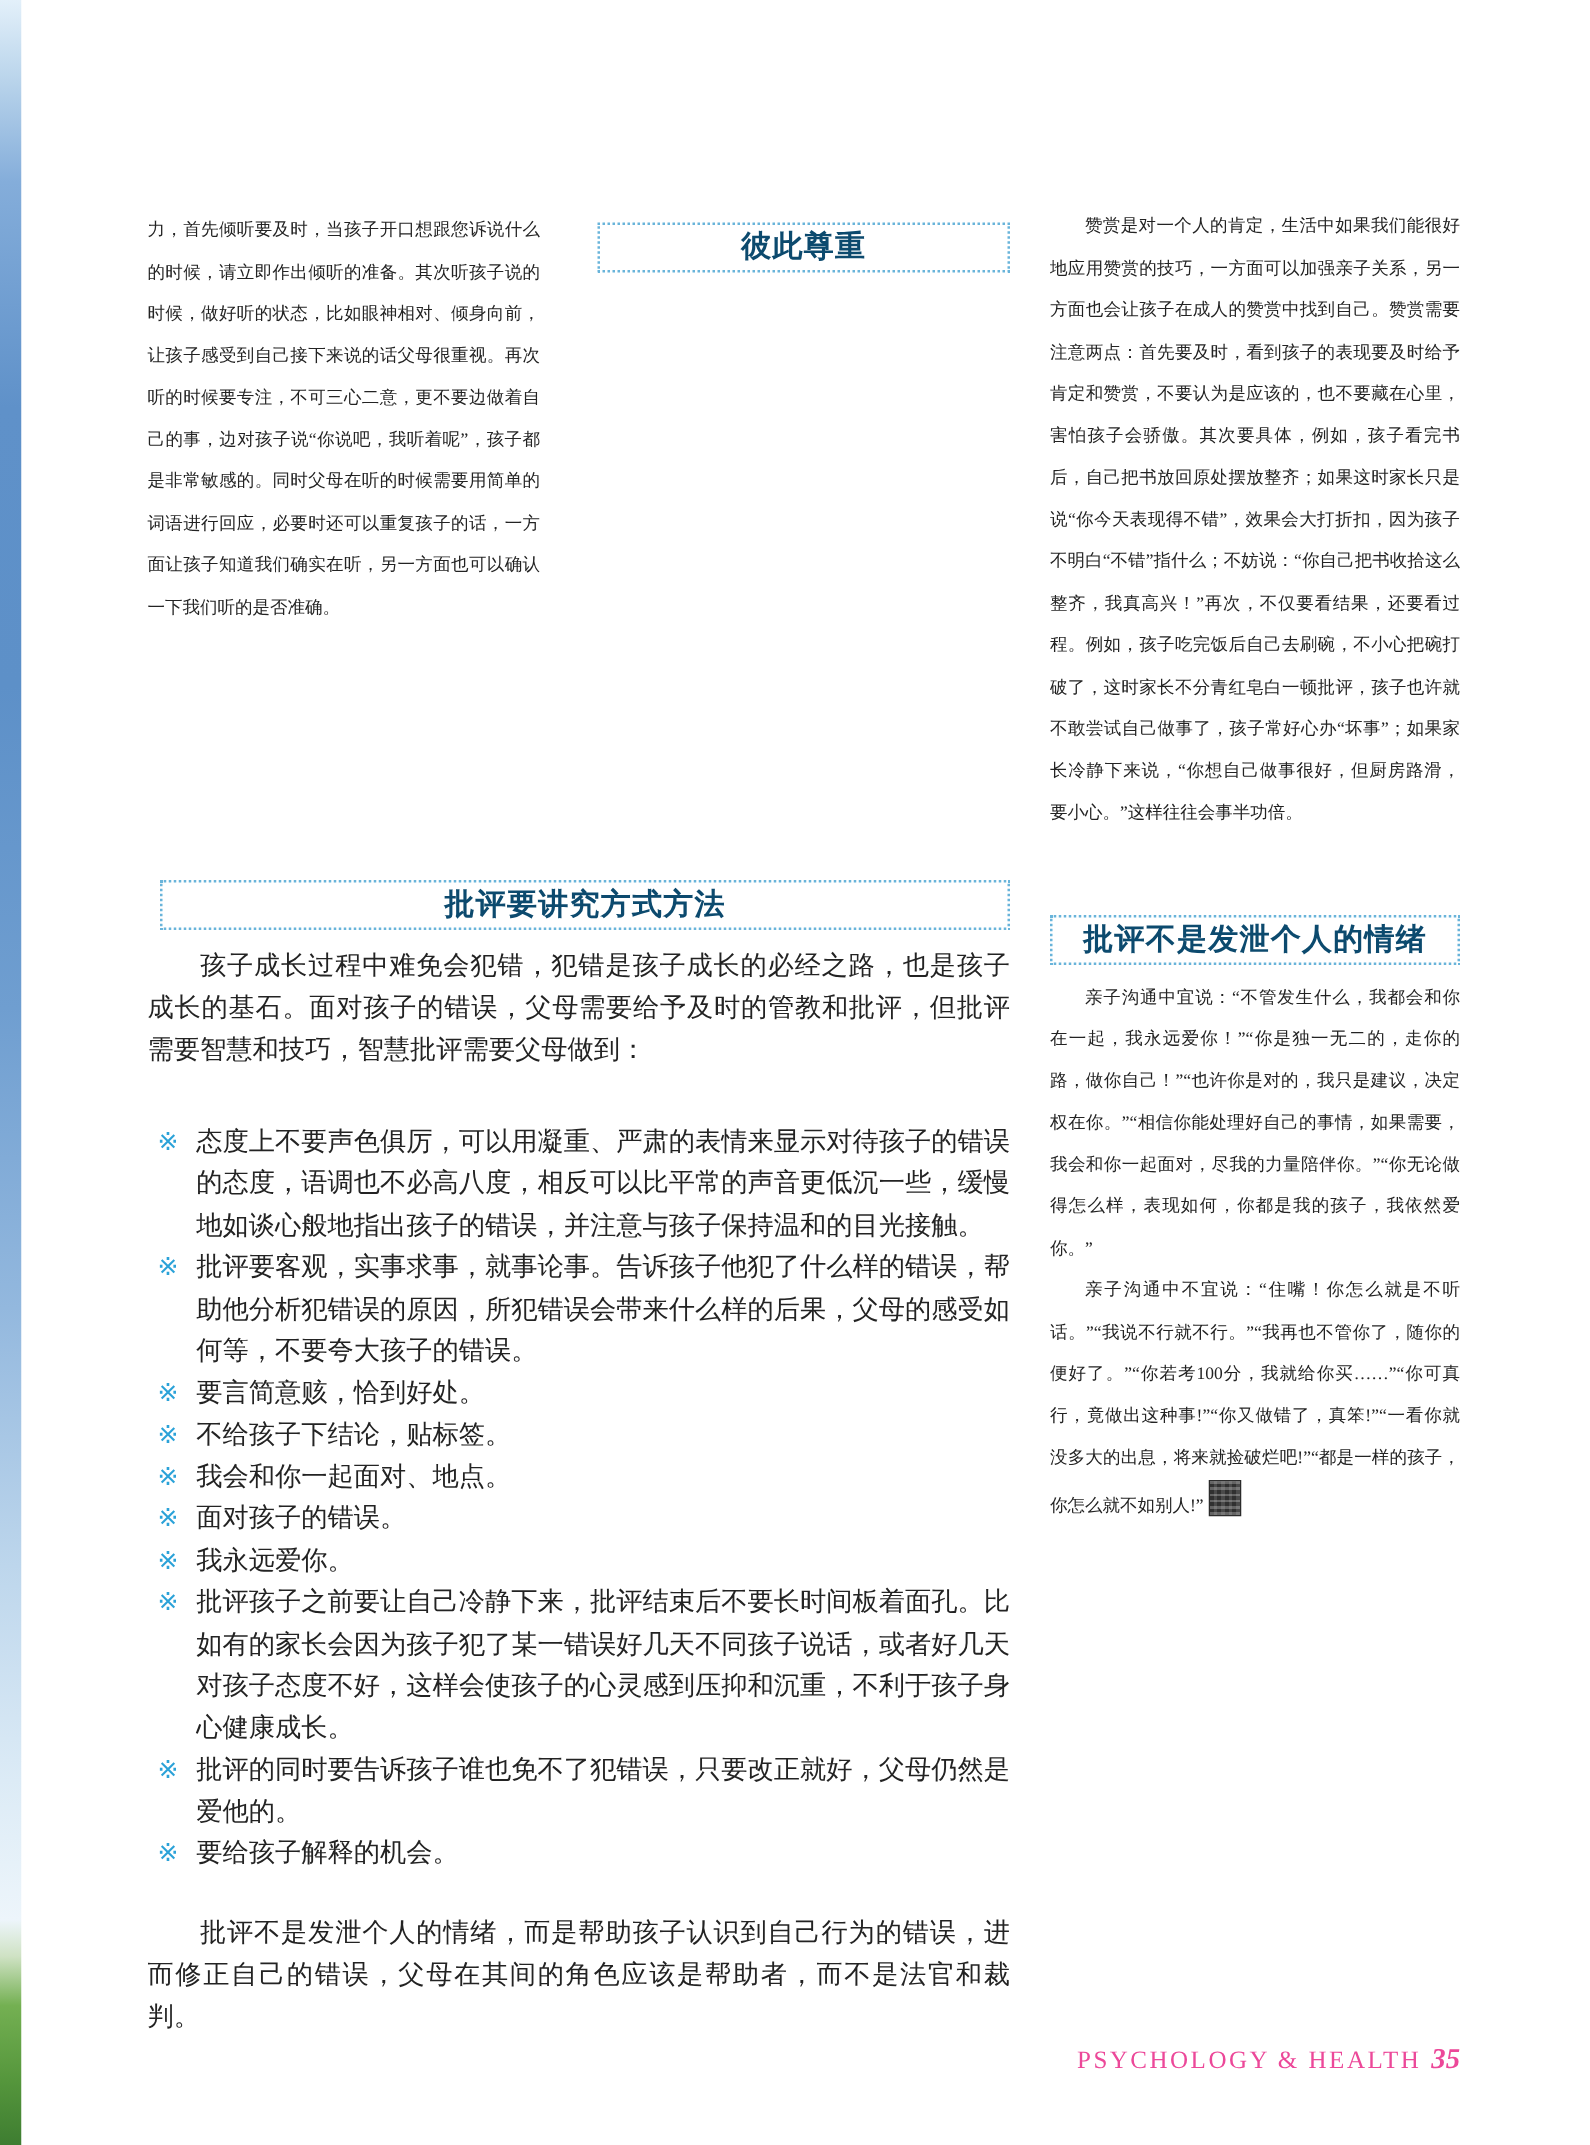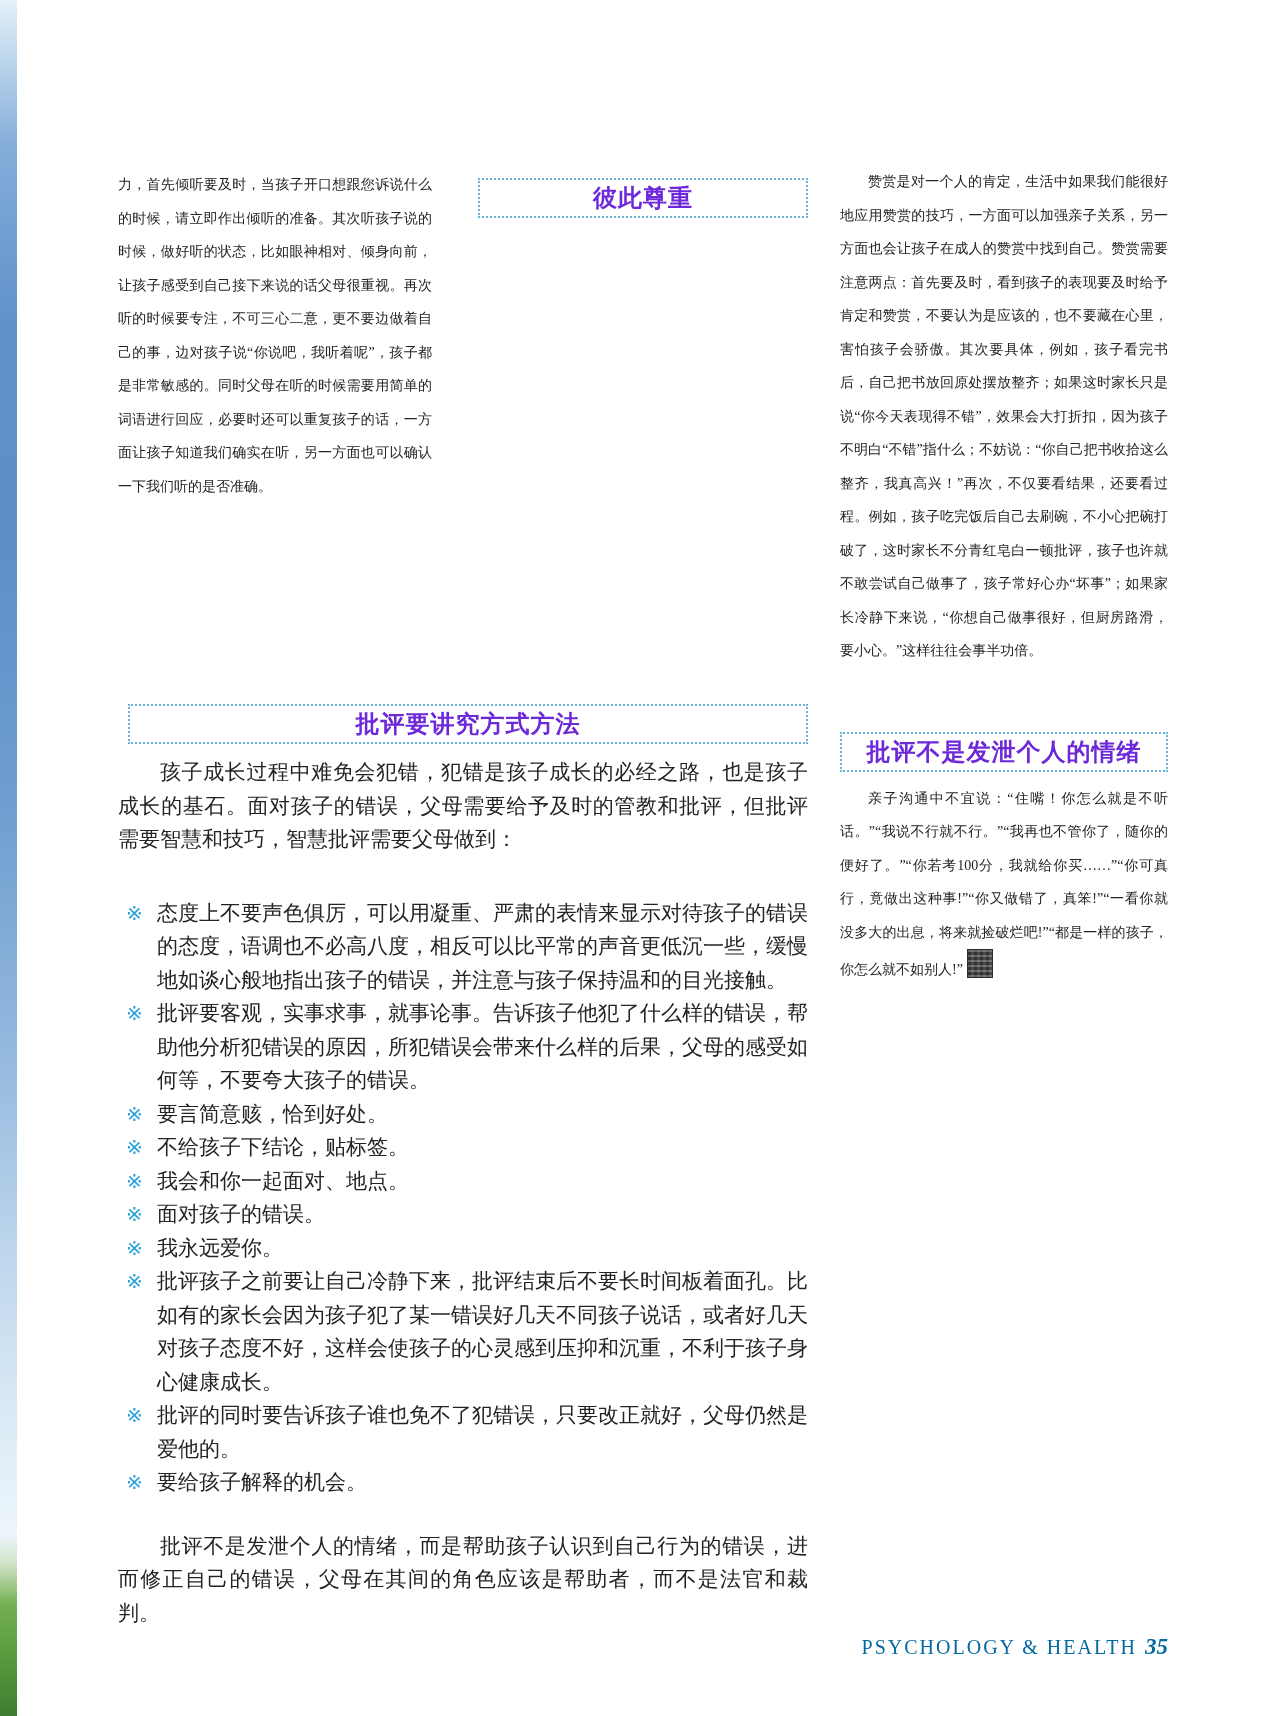--- a/index.html
+++ b/index.html
@@ -39,7 +39,7 @@
     margin:0;
     font-family:"Liberation Sans","DejaVu Sans",sans-serif;
     font-size:24px; line-height:29px; font-weight:bold;
-    color:#6d28d9; letter-spacing:1px;
+    color:#0c4a6e; letter-spacing:1px;
   }
 
   .mid { position:absolute; left:118px; top:700px; width:690px; text-align:justify; }

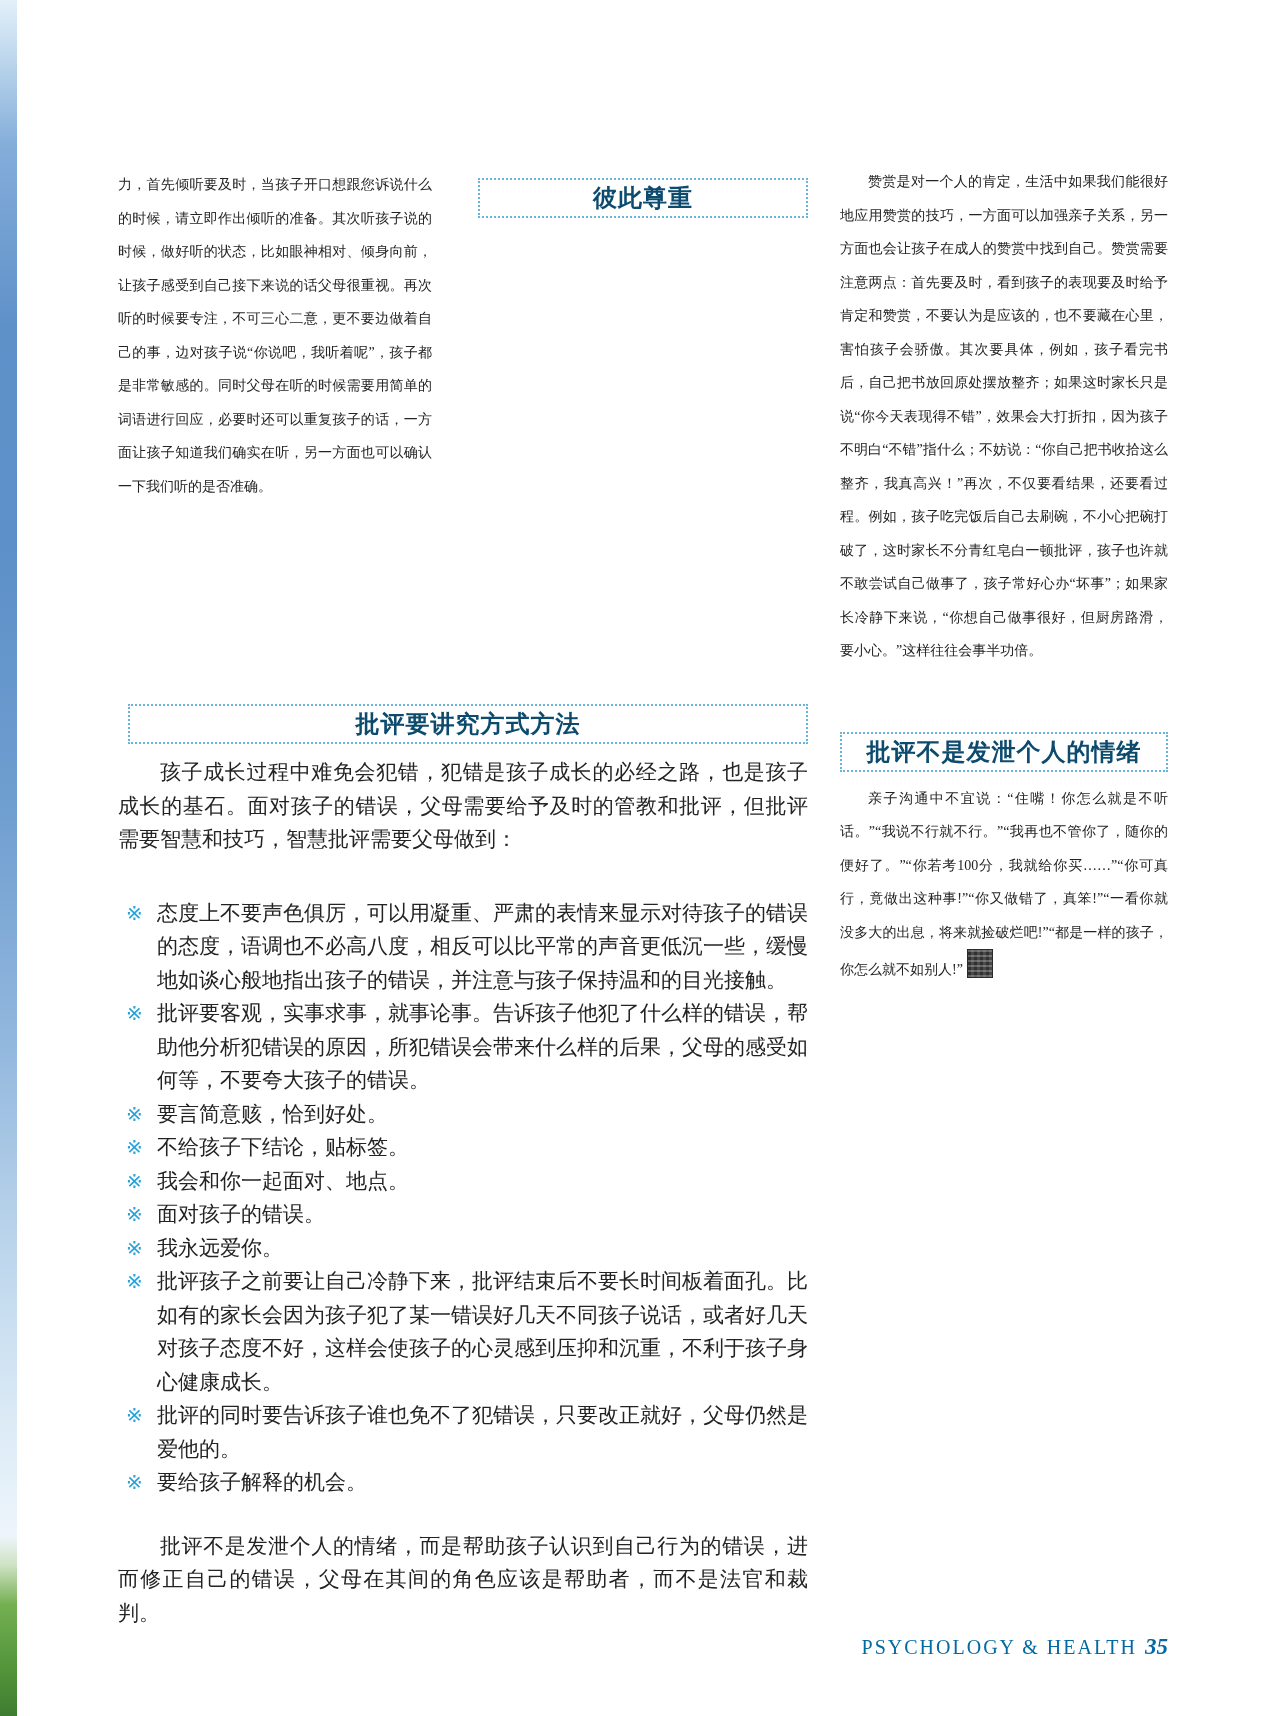--- a/index.html
+++ b/index.html
@@ -103,6 +103,7 @@
     <div class="head-box comm-head">
       <h2>批评不是发泄个人的情绪</h2>
     </div>
+    <p class="indent do-para">亲子沟通中宜说：“不管发生什么，我都会和你在一起，我永远爱你！”“你是独一无二的，走你的路，做你自己！”“也许你是对的，我只是建议，决定权在你。”“相信你能处理好自己的事情，如果需要，我会和你一起面对，尽我的力量陪伴你。”“你无论做得怎么样，表现如何，你都是我的孩子，我依然爱你。”</p>
     <p class="indent"><span>亲子沟通中不宜说：“住嘴！你怎么就是不听话。”“我说不行就不行。”“我再也不管你了，随你的便好了。”“你若考100分，我就给你买……”“你可真行，竟做出这种事!”“你又做错了，真笨!”“一看你就没多大的出息，将来就捡破烂吧!”“都是一样的孩子，你怎么就不如别人!”</span><span class="stamp"></span></p>
   </div>
 

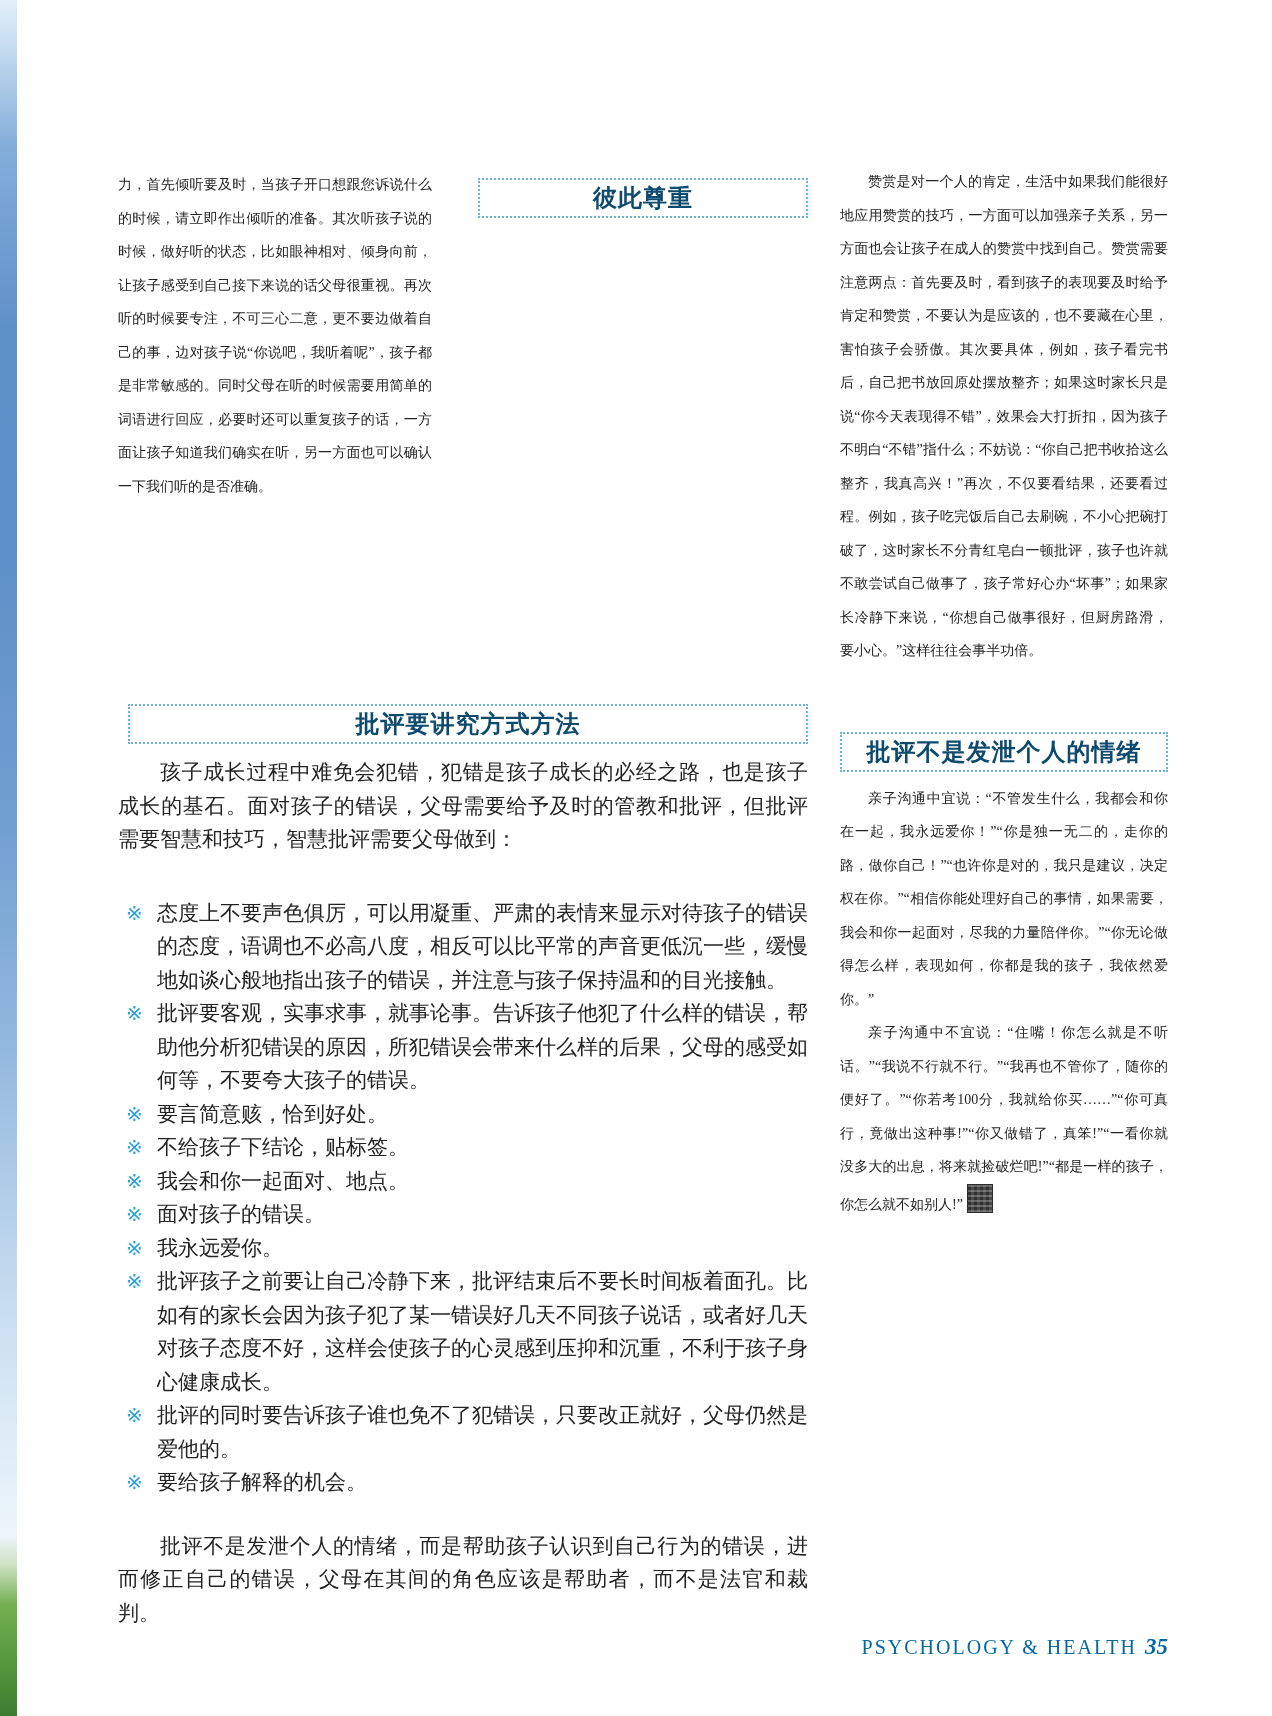--- a/index.html
+++ b/index.html
@@ -72,7 +72,7 @@
 
   .footer {
     position:absolute; top:1634px; right:104px;
-    font-size:20px; letter-spacing:2px; color:#0369a1;
+    font-size:20px; letter-spacing:2px; color:#ec4899;
     font-family:"Liberation Serif","DejaVu Serif",serif;
   }
   .footer .pagenum {

